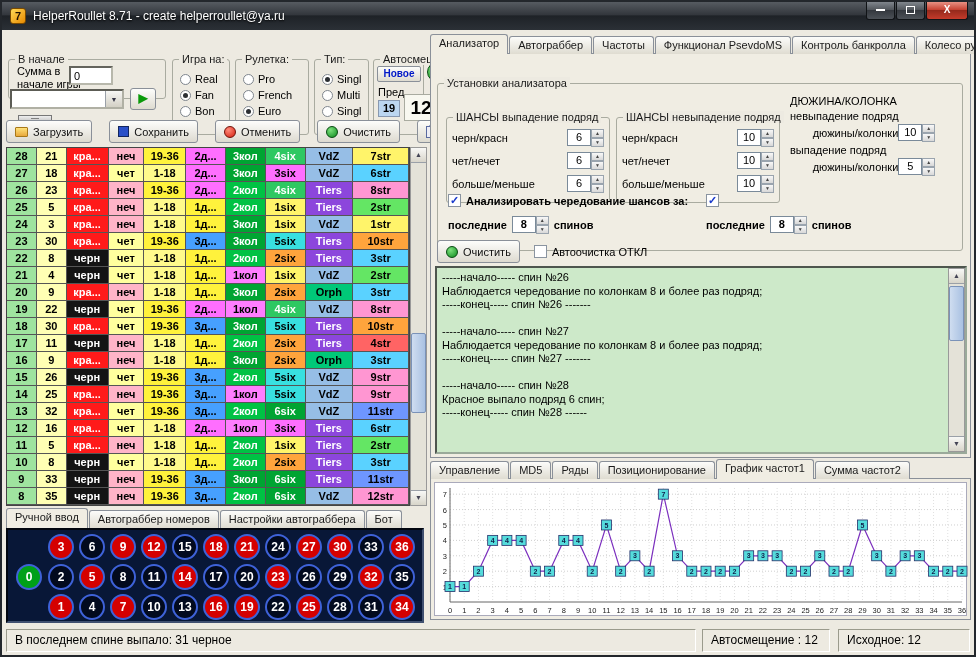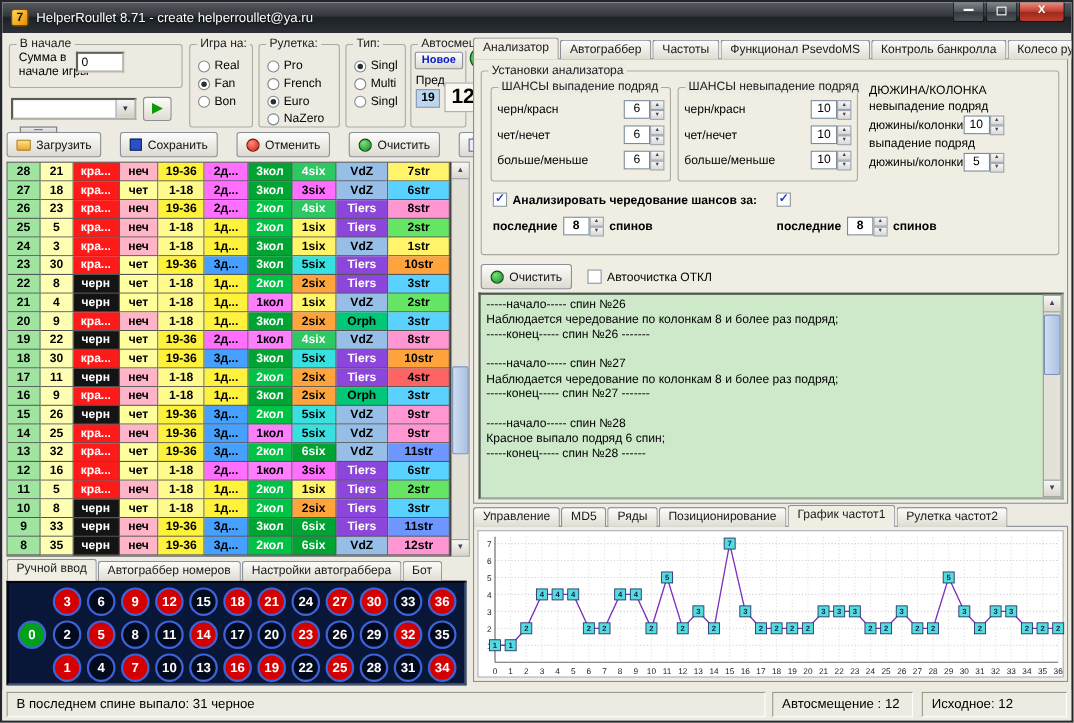--- a/index.html
+++ b/index.html
@@ -24,7 +24,7 @@
   .glyph-max { display:inline-block; width:9px; height:8px; border:1px solid #fff; margin-top:4px; }
 
   
-  .grp { position:absolute; border:1px solid #A9ABA0; border-radius:3px; }
+  .grp { position:absolute; border:1px solid #A9ABA0; border-radius:3px;margin-top:19px; }
   .grp > .lbl { position:absolute; top:-7px; left:6px; background:#EDEAE1; padding:0 3px; color:#1A1A1A; white-space:nowrap; }
   .rrow { display:flex; align-items:center; height:16px; padding-left:7px; }
   .radio { display:inline-block; width:11px; height:11px; border-radius:50%; background:#fff;

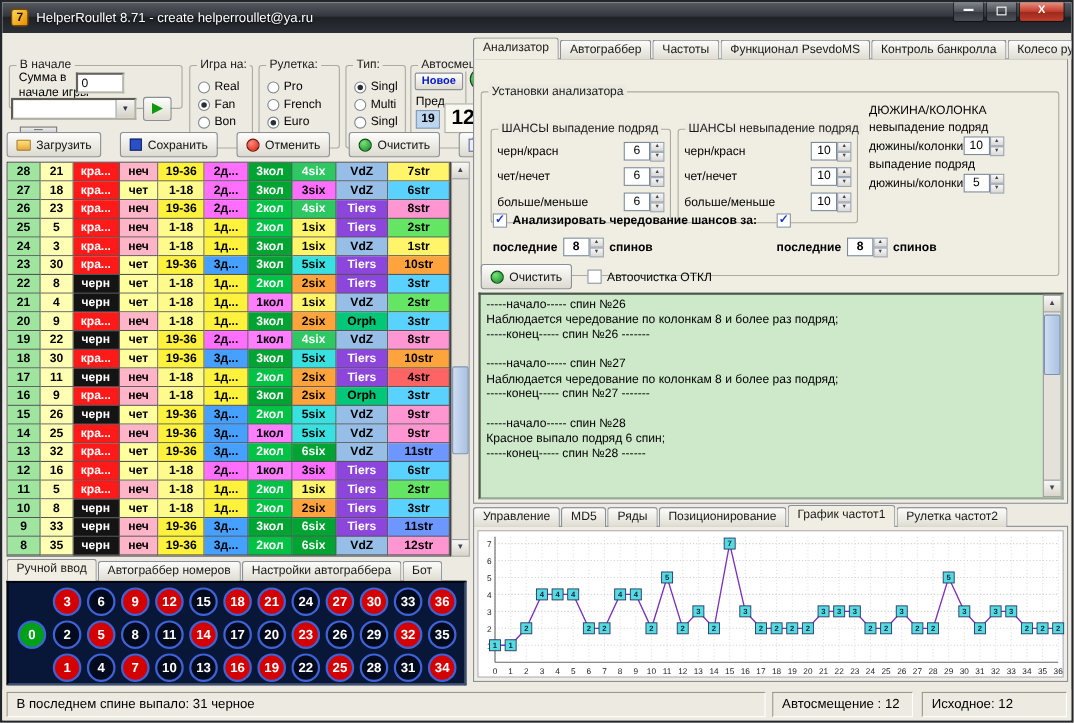--- a/index.html
+++ b/index.html
@@ -113,7 +113,7 @@
   .srows { padding-top:8px; }
   #dozen-block { position:absolute; left:352px; top:8px; width:168px; }
   .dzline { margin:3px 0 2px 0; }
-  .dzrow { display:flex; justify-content:flex-start; align-items:center; margin:2px 0; }
+  .dzrow { display:flex; justify-content:center; align-items:center; margin:2px 0; }
   .spinner { display:inline-flex; height:17px; vertical-align:middle; }
   .spin-val { width:24px; background:#fff; border:1px solid #7A8A99; text-align:center; line-height:15px; font-size:11px; }
   .spin-btns { display:flex; flex-direction:column; width:13px; }

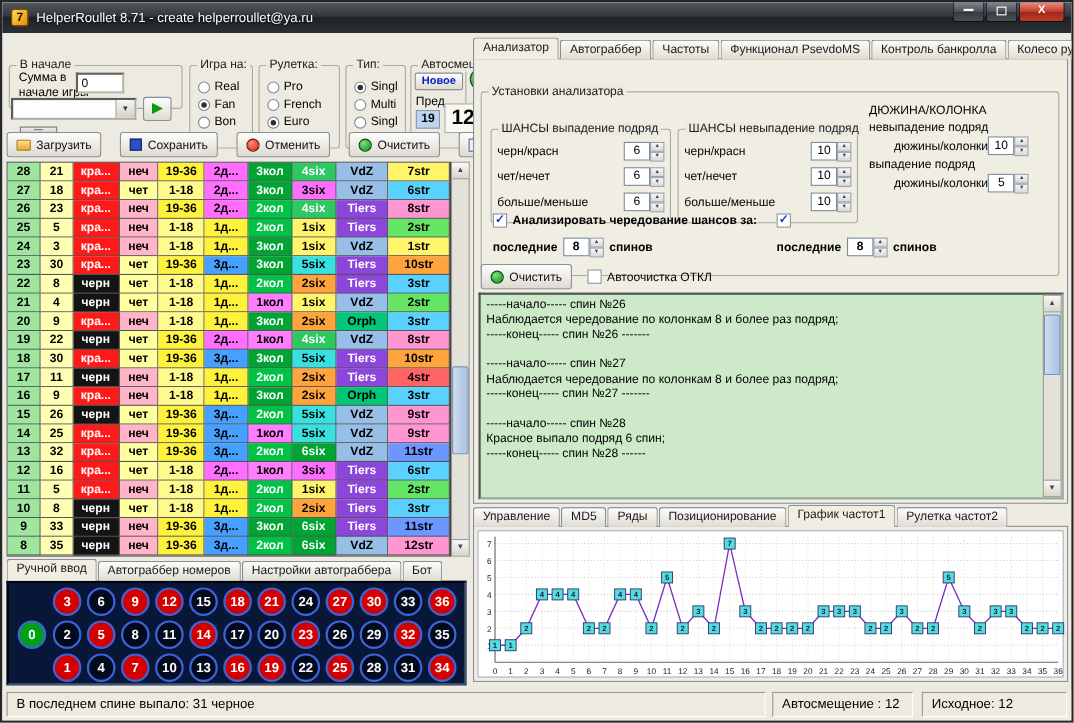--- a/index.html
+++ b/index.html
@@ -741,7 +741,7 @@
       <span class="tab">Ряды</span>
       <span class="tab">Позиционирование</span>
       <span class="tab active">График частот1</span>
-      <span class="tab">Рулетка частот2</span>
+      <span class="tab">Сумма частот2</span>
     </div>
   <div id="chart-outer">
     <div id="chart-inner">

